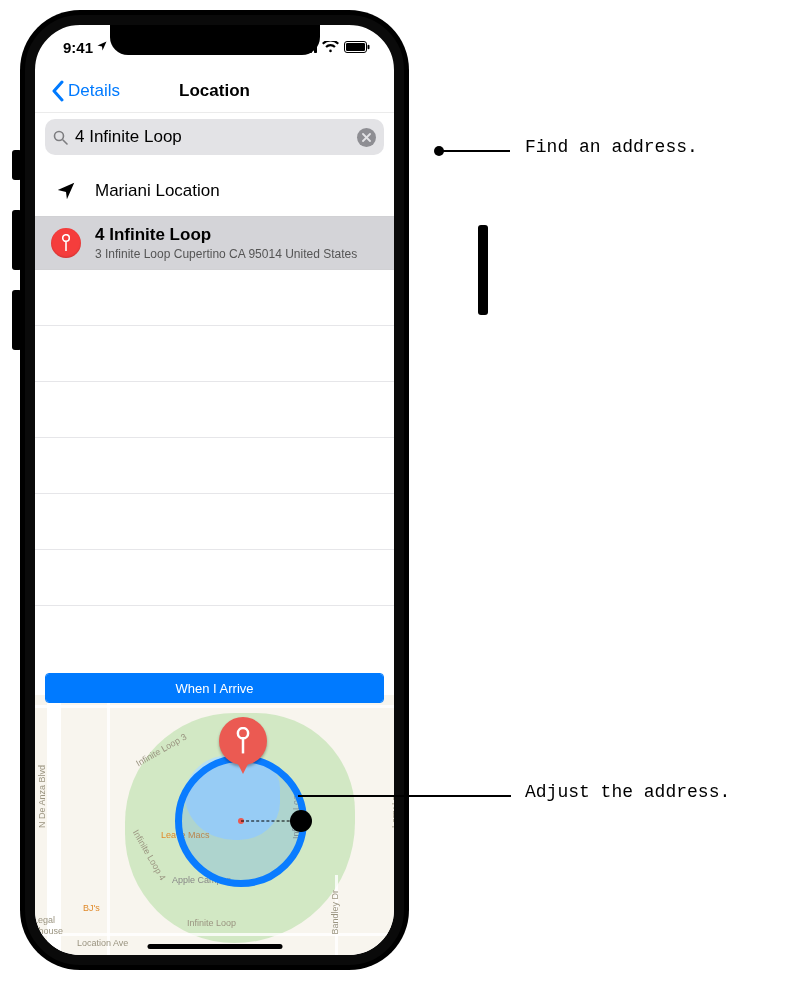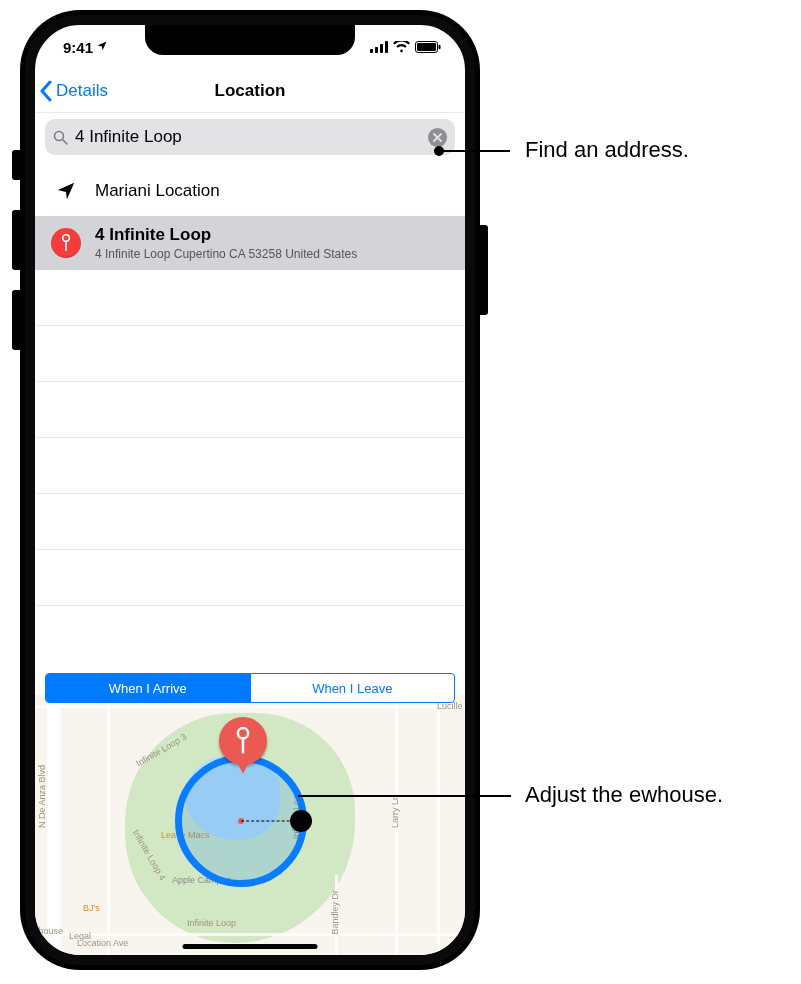--- a/index.html
+++ b/index.html
@@ -15,7 +15,7 @@
       position: absolute;
       top: 10px;
       left: 20px;
-      width: 460px;
+      width: 389px;
       height: 960px;
       background: #000;
       border-radius: 60px;

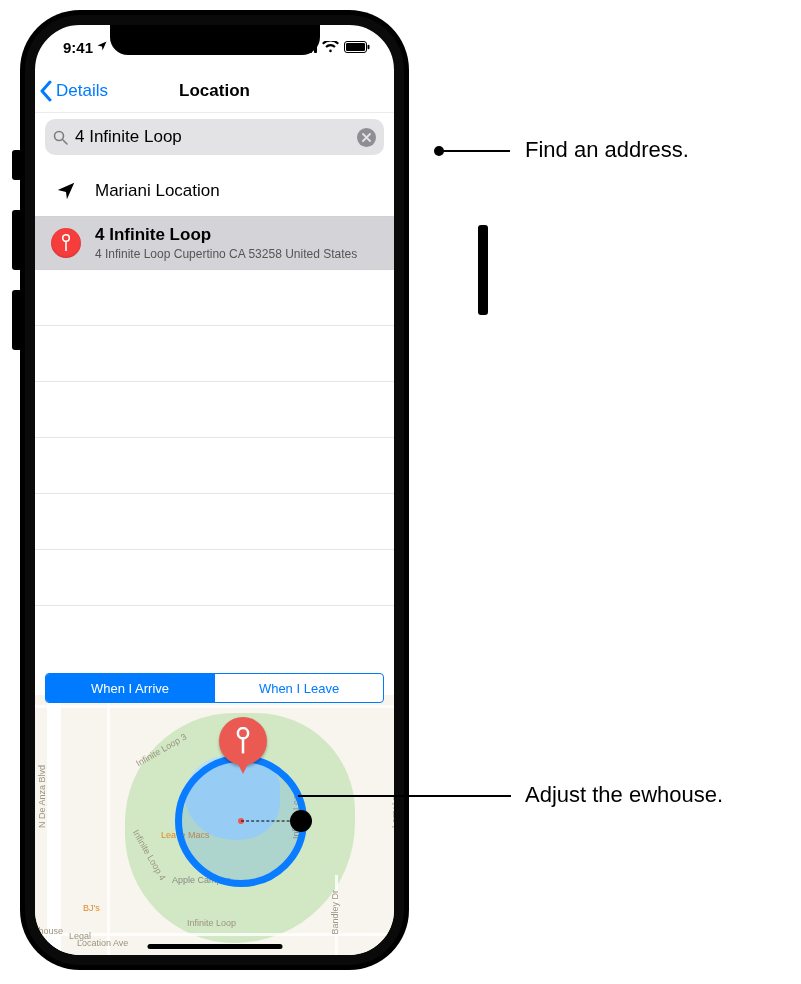--- a/index.html
+++ b/index.html
@@ -71,7 +71,7 @@
     }
     .nav-back {
       position: absolute;
-      left: 4px;
+      left: 16px;
       display: flex;
       align-items: center;
       color: #007aff;

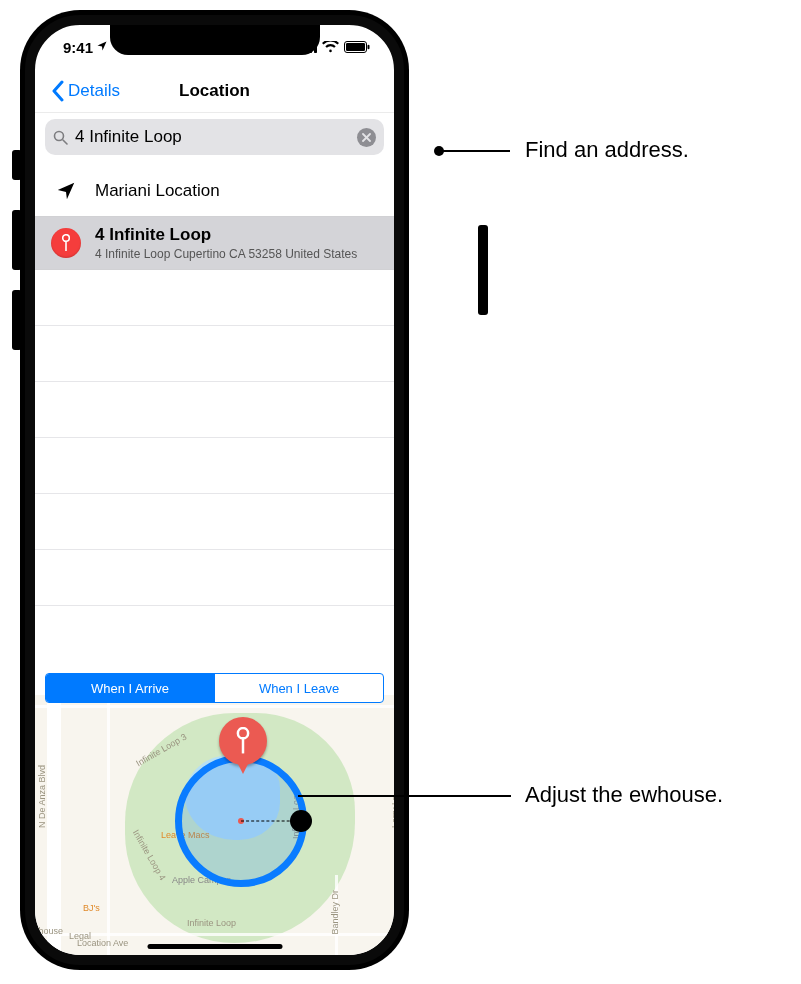--- a/index.html
+++ b/index.html
@@ -247,9 +247,9 @@
     }
     .callout-text {
       position:absolute;
-      font-size: 22px;
+      font-size: 18px;
       color:#000;
-      font-family: Liberation Sans, sans-serif;
+      font-family: Liberation Mono, monospace;
     }
     .callout-dot {
       position:absolute; width:10px; height:10px; border-radius:50%;

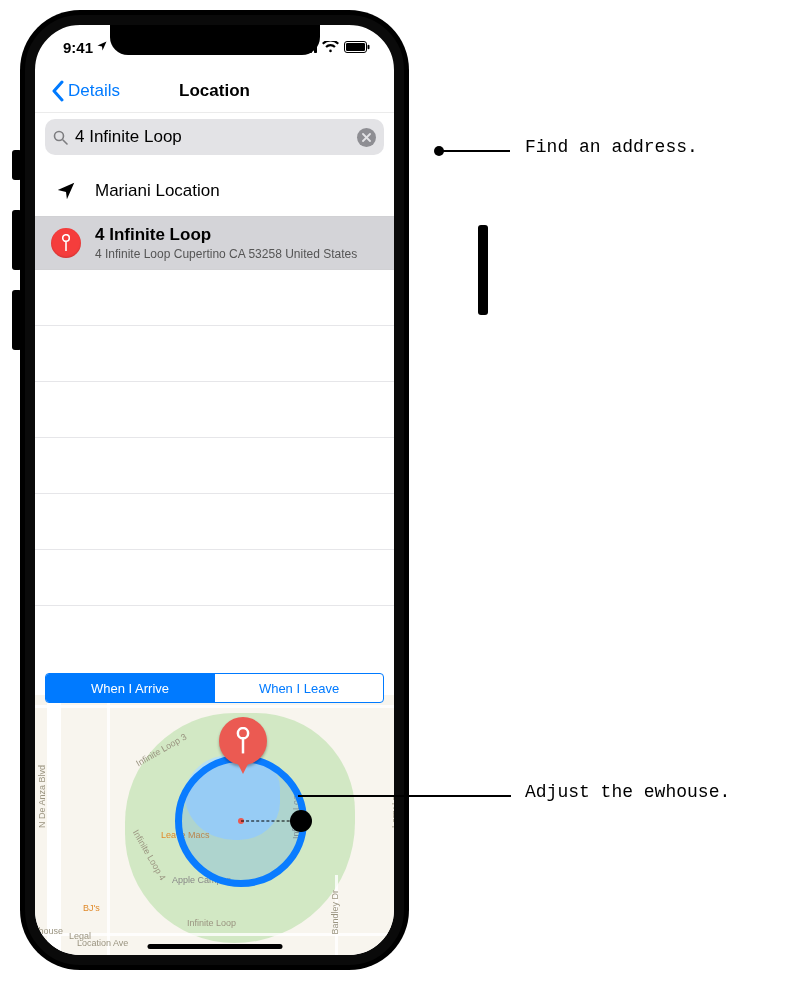--- a/index.html
+++ b/index.html
@@ -351,7 +351,7 @@
         </div>
         <div class="row-labels">
           <div class="primary">4 Infinite Loop</div>
-          <div class="secondary">4 Infinite Loop Cupertino CA 53258 United States</div>
+          <div class="secondary">3 Infinite Loop Cupertino CA 95014 United States</div>
         </div>
       </div>
       <div class="empty-row"></div>

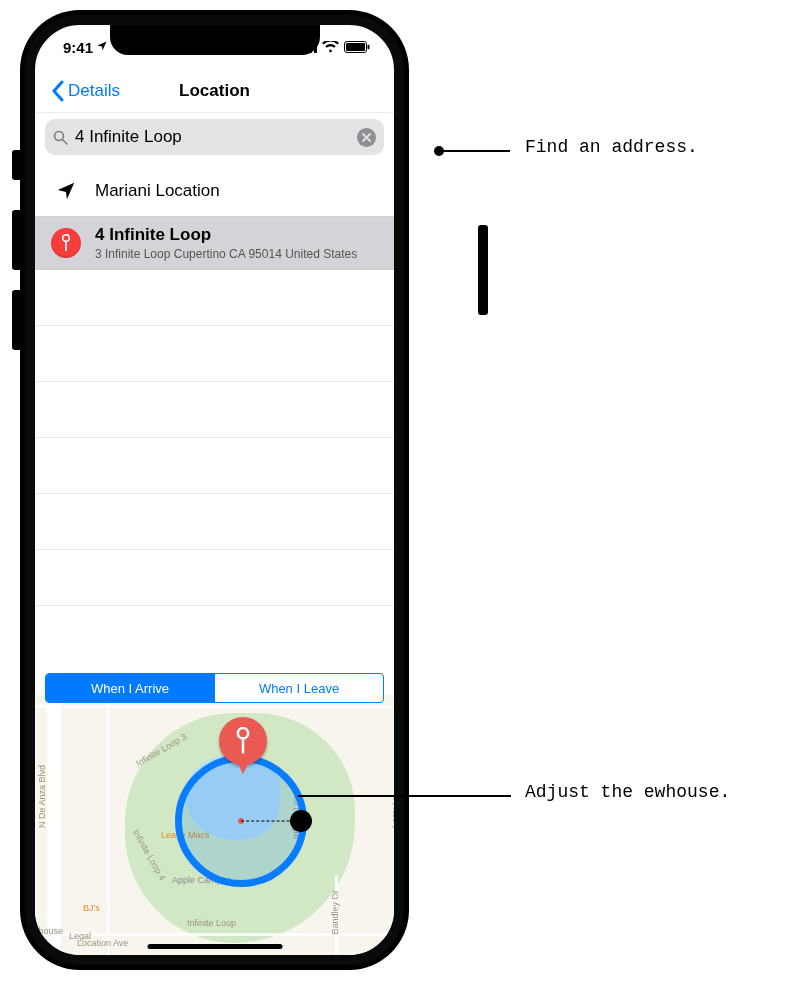--- a/index.html
+++ b/index.html
@@ -366,9 +366,6 @@
       <div class="segmented">
         <div class="segment selected">
           <span>When I Arrive</span>
-        </div>
-        <div class="segment">
-          <span>When I Leave</span>
         </div>
       </div>
     </div>

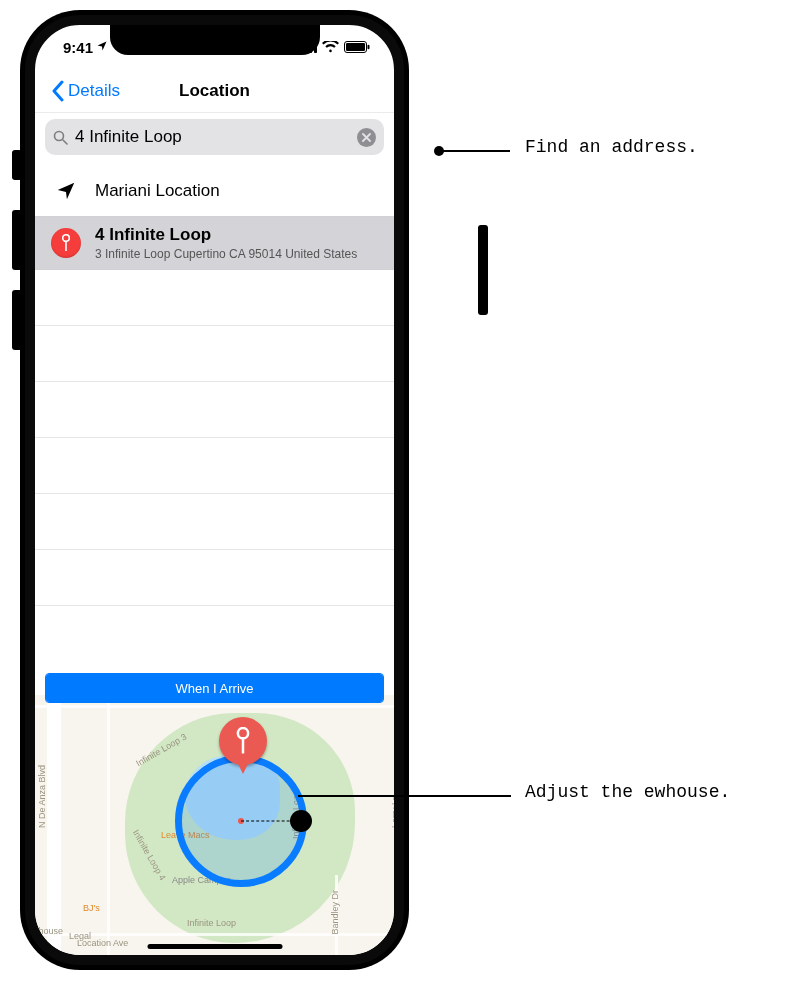--- a/index.html
+++ b/index.html
@@ -422,6 +422,6 @@
 <div class="callout-text" style="top:137px; left:525px;">Find an address.</div>
 
 <div class="callout-line" style="top:795px; left:298px; width:213px;"></div>
-<div class="callout-text" style="top:782px; left:525px;">Adjust the ewhouse.</div>
+<div class="callout-text" style="top:782px; left:525px;">Adjust the address.</div>
 
 </body></html>

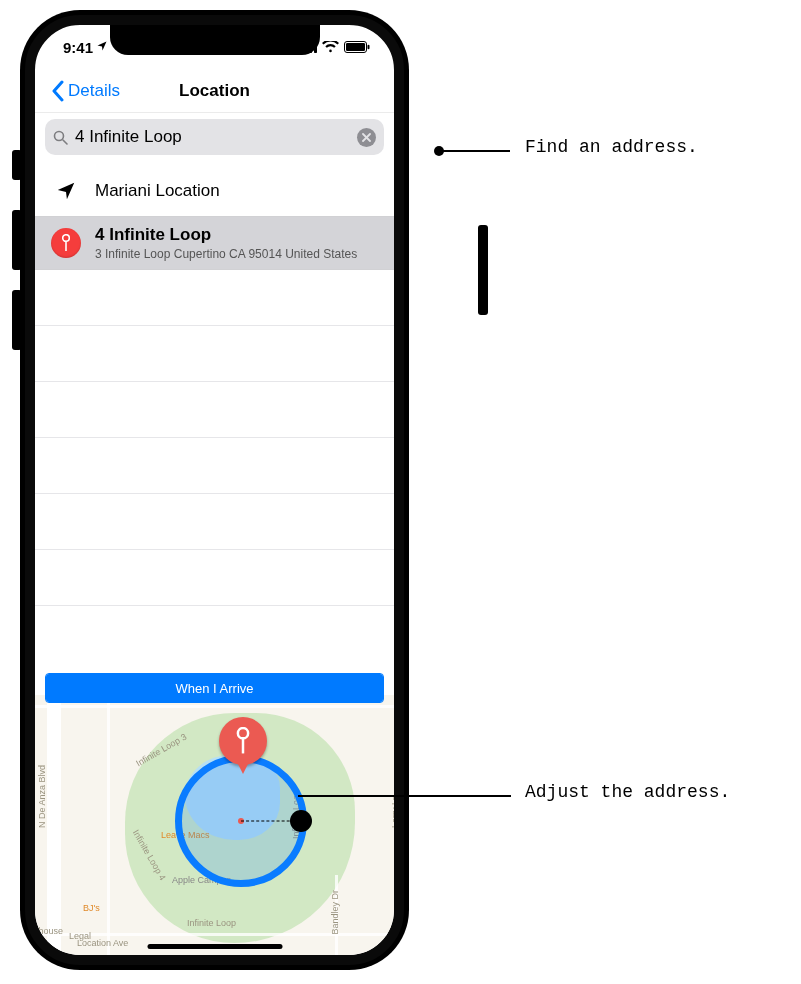--- a/index.html
+++ b/index.html
@@ -387,7 +387,7 @@
       <span class="maplbl orange" style="left:126px; top:135px;">Leave Macs</span>
       <span class="maplbl" style="left:137px; top:180px; color:#888;">Apple Campus</span>
       <span class="maplbl orange" style="left:48px; top:208px;">BJ's</span>
-      <span class="maplbl" style="left:-2px; top:236px;margin-left:36px;">Legal</span>
+      <span class="maplbl" style="left:-2px; top:220px;">Legal</span>
       <span class="maplbl" style="left:-8px; top:231px;">ewhouse</span>
       <span class="maplbl" style="left:402px; top:6px;">Lucille</span>
       <span class="maplbl" style="left:98px; top:50px; transform:rotate(-30deg)">Infinite Loop 3</span>

